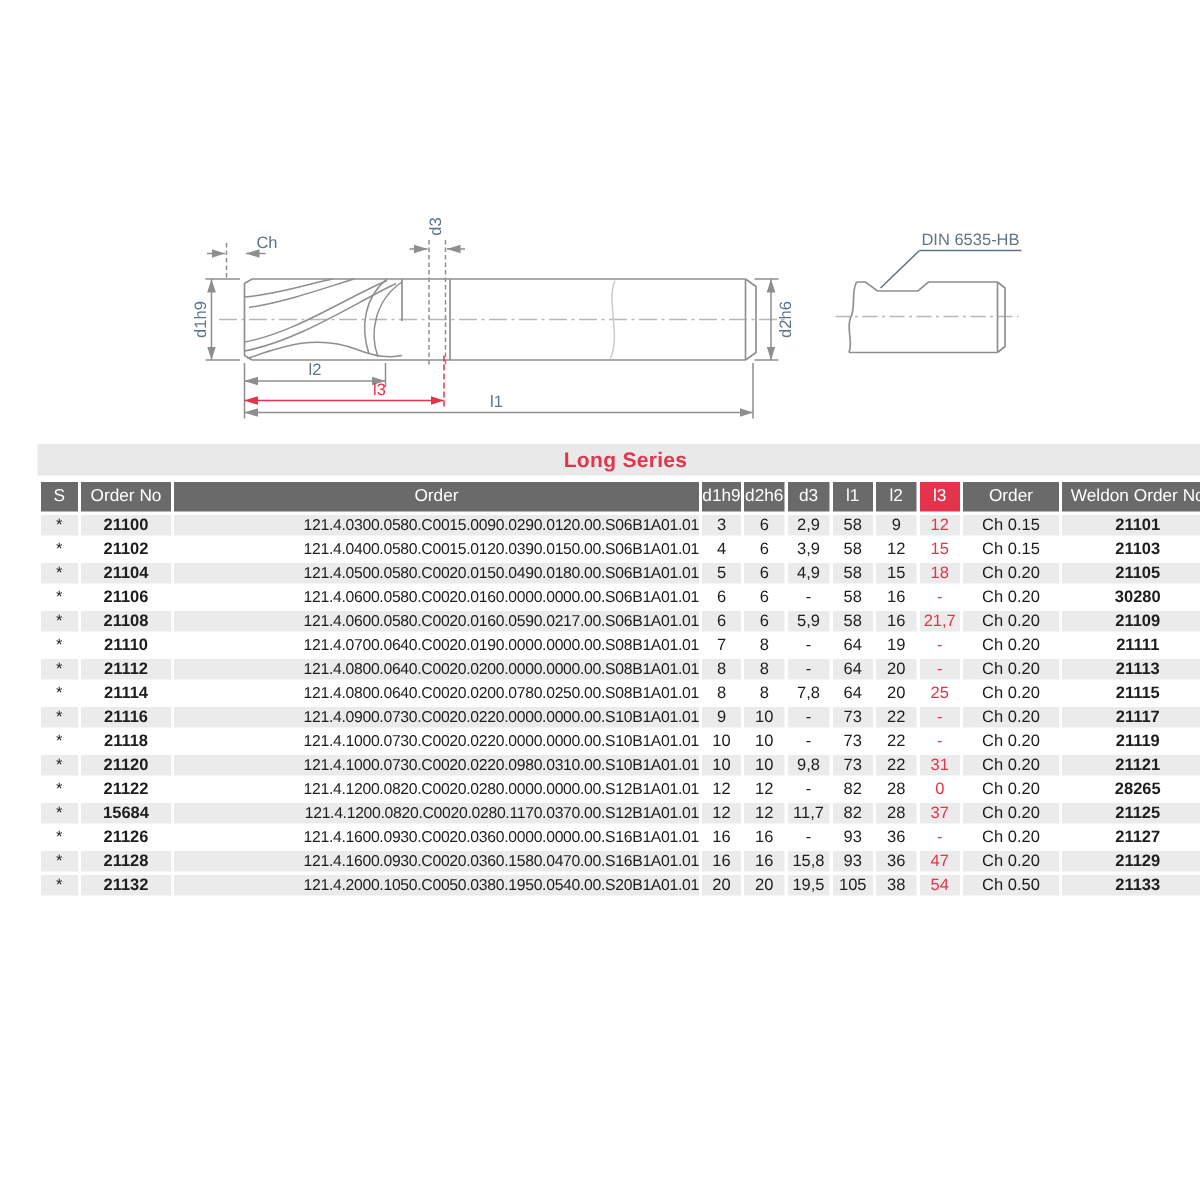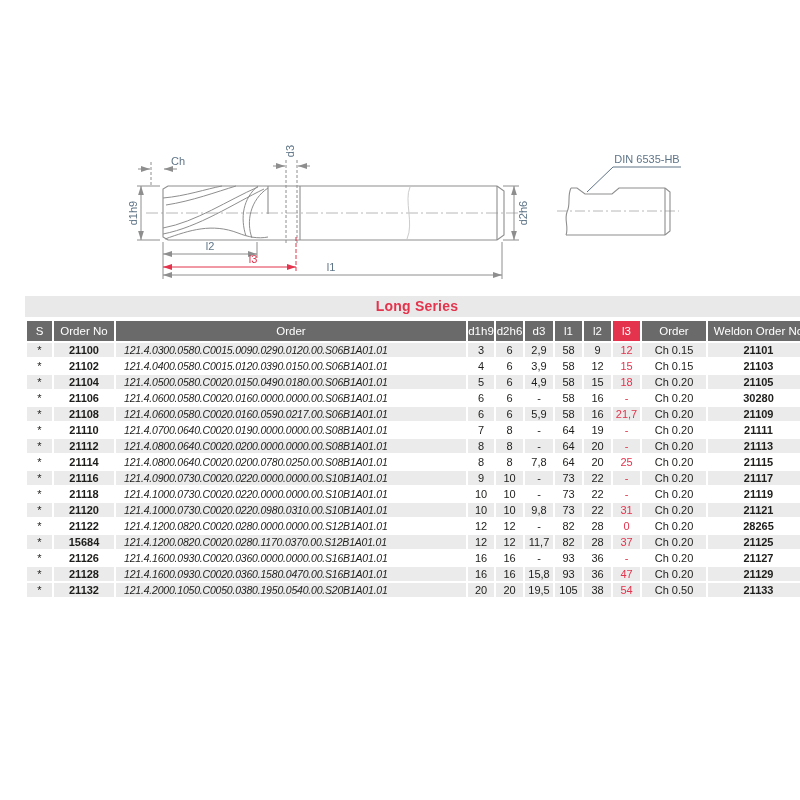--- a/index.html
+++ b/index.html
@@ -28,7 +28,7 @@
     overflow:hidden;white-space:nowrap;
   }
   tr.alt td{background:#ebebeb;}
-  td.col-code{text-align:left;padding-left:8px;font-size:10.5px;letter-spacing:-0.2px;font-style:italic;}
+  td.col-code{text-align:right;padding-left:8px;font-size:10.5px;letter-spacing:-0.2px;}
   td.col-order_no,td.col-weldon_order_no{font-weight:bold;margin-left:48px;}
   td.col-l3{color:#e4334c;}
   td.col-s{font-size:11px;}

